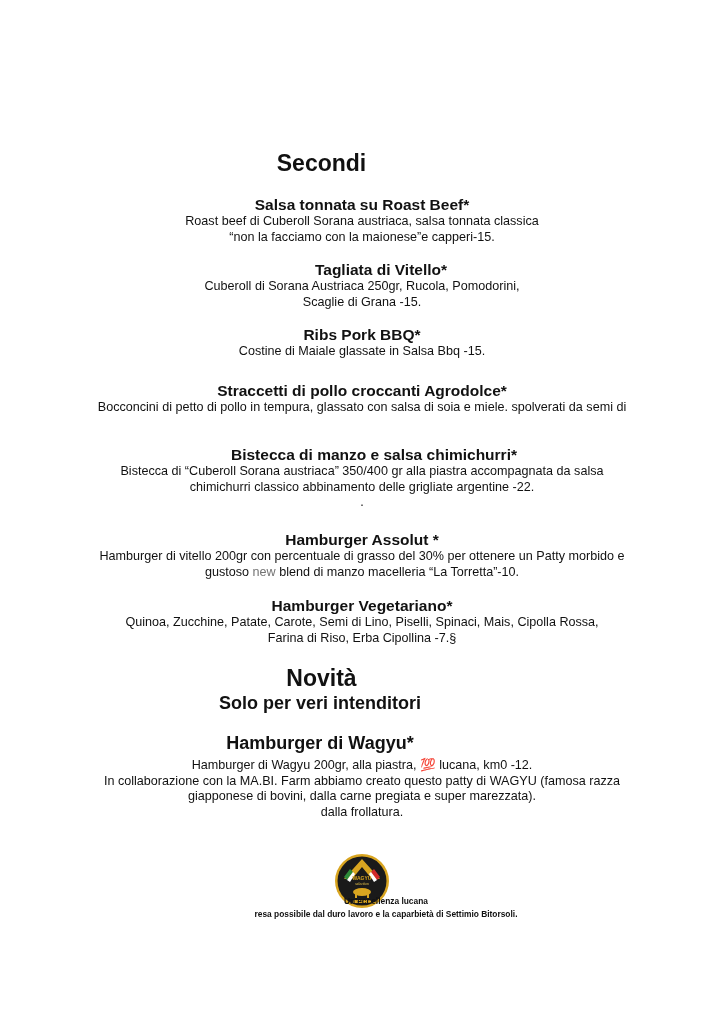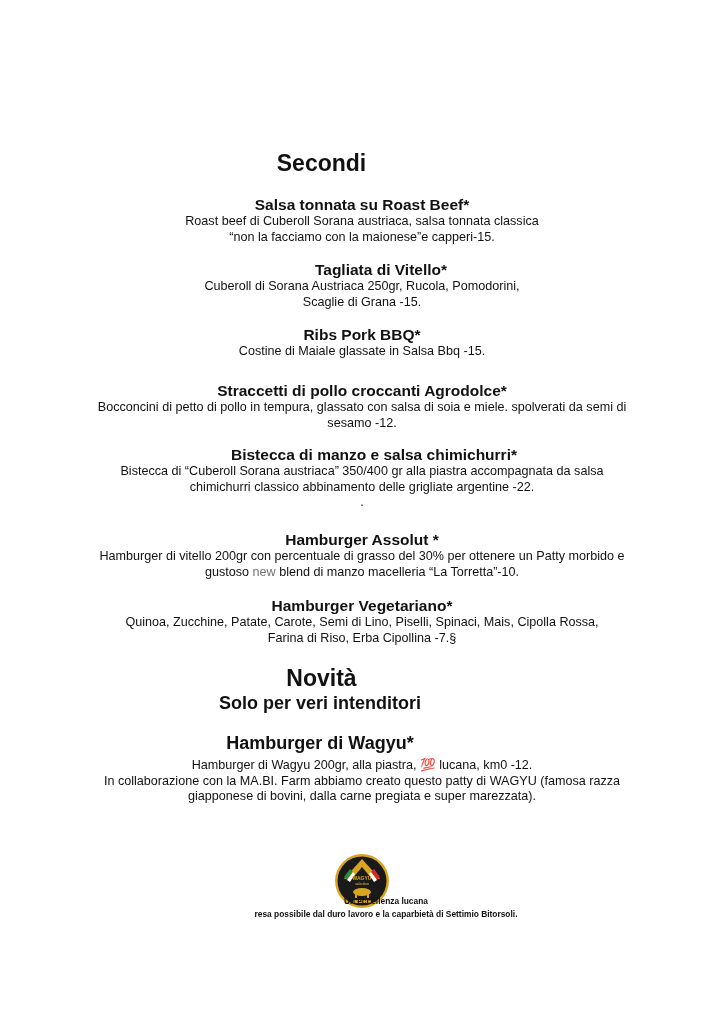--- a/index.html
+++ b/index.html
@@ -44,7 +44,6 @@
   <div class="title c" style="top:382px;">Straccetti di pollo croccanti Agrodolce*</div>
   <div class="desc c" style="top:400px;">
     <div>Bocconcini di petto di pollo in tempura, glassato con salsa di soia e miele. spolverati da semi di</div>
-    <div>sesamo -12.</div>
   </div>
 
   <div class="title c" style="top:446px;padding-left:12px;">Bistecca di manzo e salsa chimichurri*</div>

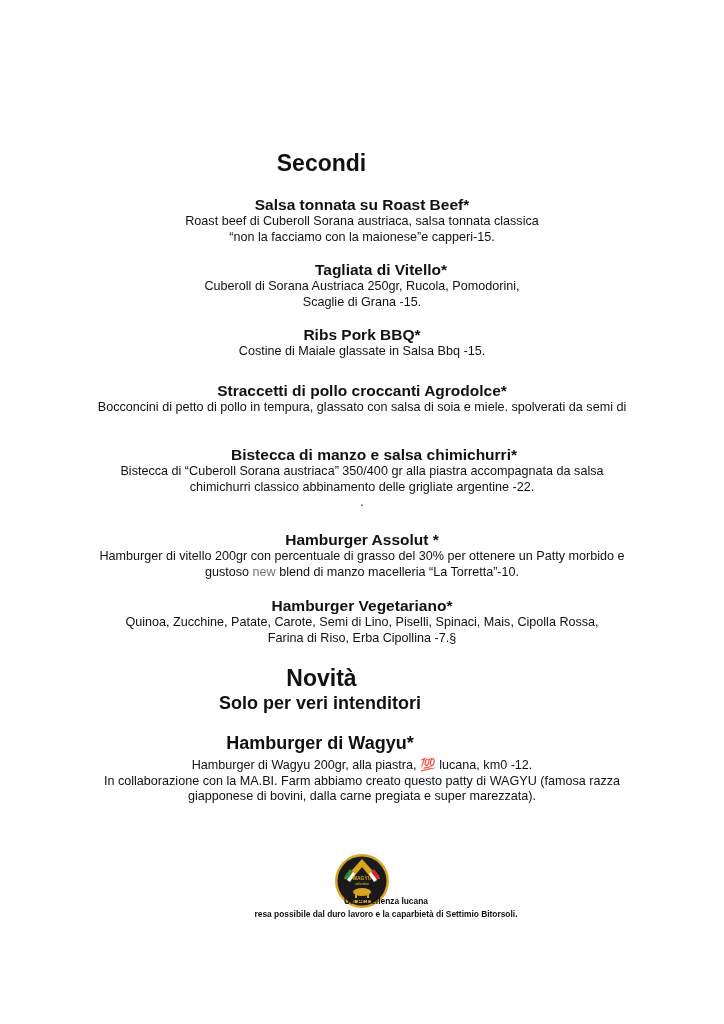--- a/index.html
+++ b/index.html
@@ -73,6 +73,7 @@
     <div><span>Hamburger di Wagyu 200gr, alla piastra, </span><span style="color:#e0281f;font-weight:bold;">💯</span><span> lucana, km0 -12.</span></div>
     <div>In collaborazione con la MA.BI. Farm abbiamo creato questo patty di WAGYU (famosa razza</div>
     <div>giapponese di bovini, dalla carne pregiata e super marezzata).</div>
+    <div>dalla frollatura.</div>
   </div>
 
   <div class="logo">

